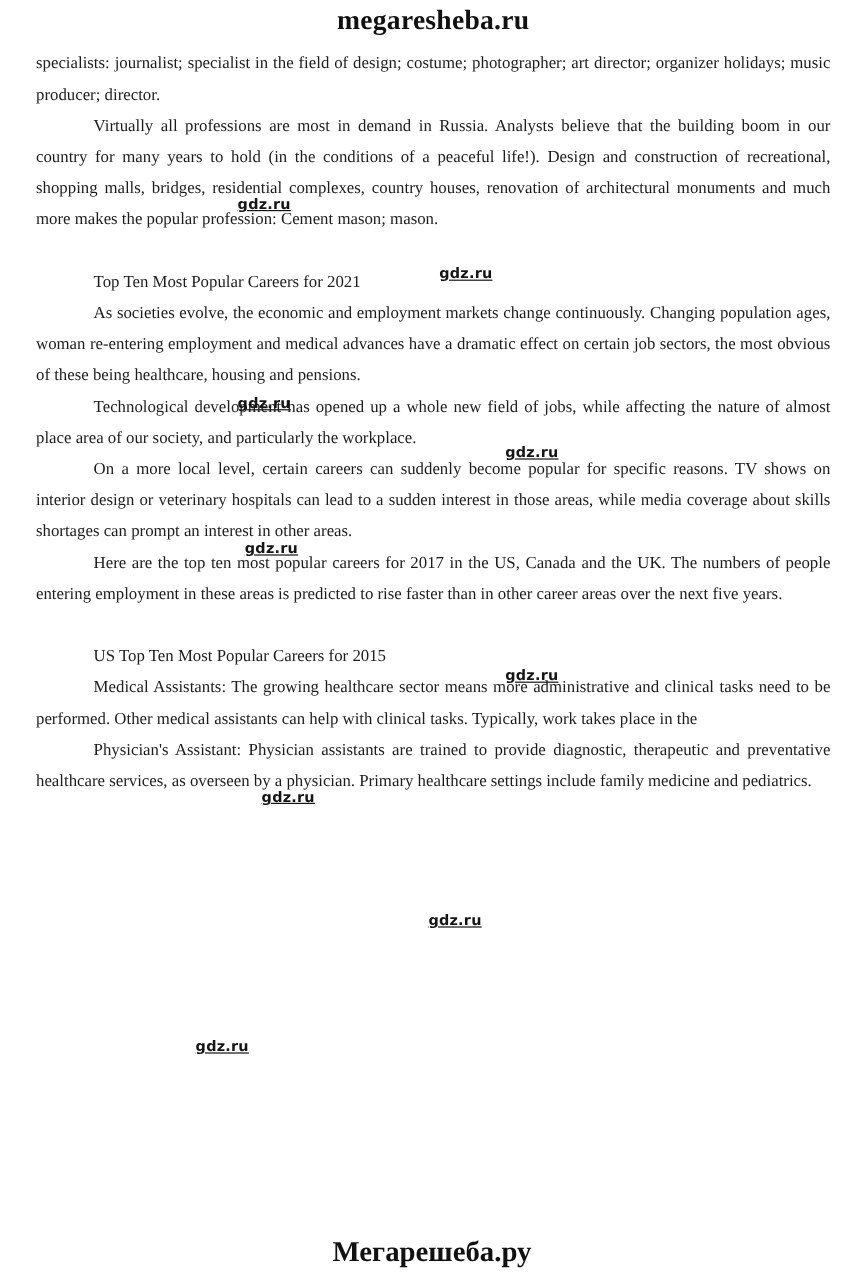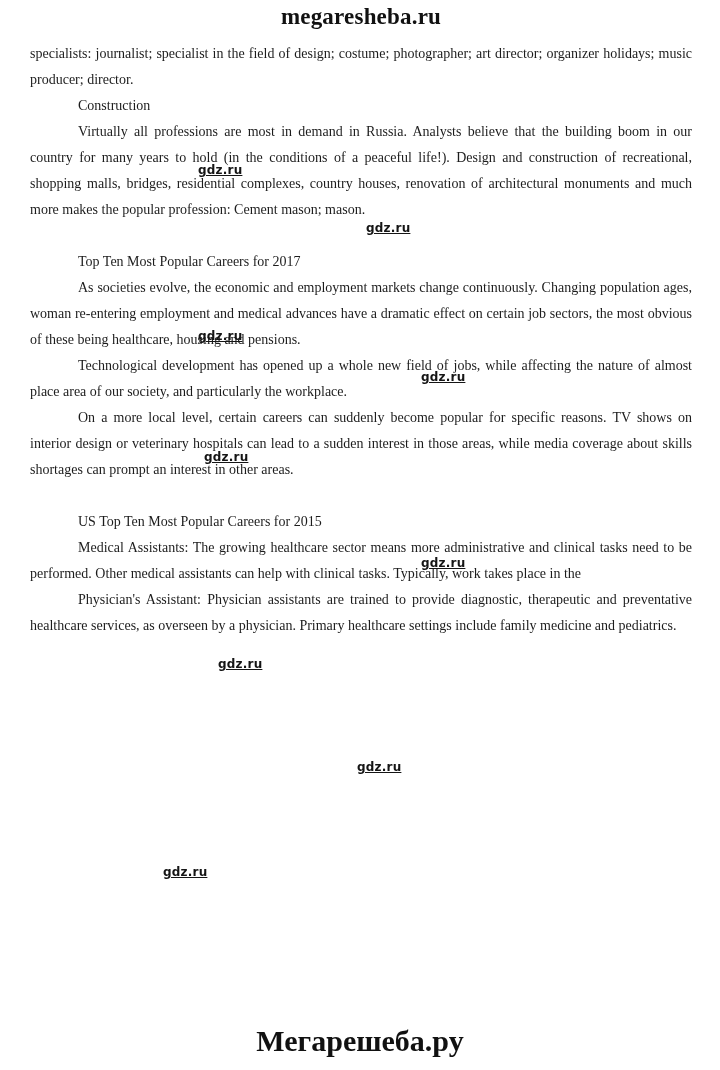--- a/index.html
+++ b/index.html
@@ -72,7 +72,6 @@
 
   <div class="content">
       <p>specialists: journalist; specialist in the field of design; costume; photographer; art director; organizer holidays; music producer; director.</p>
-      <p class="indent">Construction</p>
       <p class="indent">Virtually all professions are most in demand in Russia. Analysts believe that the building boom in our country for many years to hold (in the conditions of a peaceful life!). Design and construction of recreational, shopping malls, bridges, residential complexes, country houses, renovation of architectural monuments and much more makes the popular profession: Cement mason; mason.</p>
       <p class="indent gap">Top Ten Most Popular Careers for 2017</p>
       <p class="indent">As societies evolve, the economic and employment markets change continuously. Changing population ages, woman re-entering employment and medical advances have a dramatic effect on certain job sectors, the most obvious of these being healthcare, housing and pensions.</p>

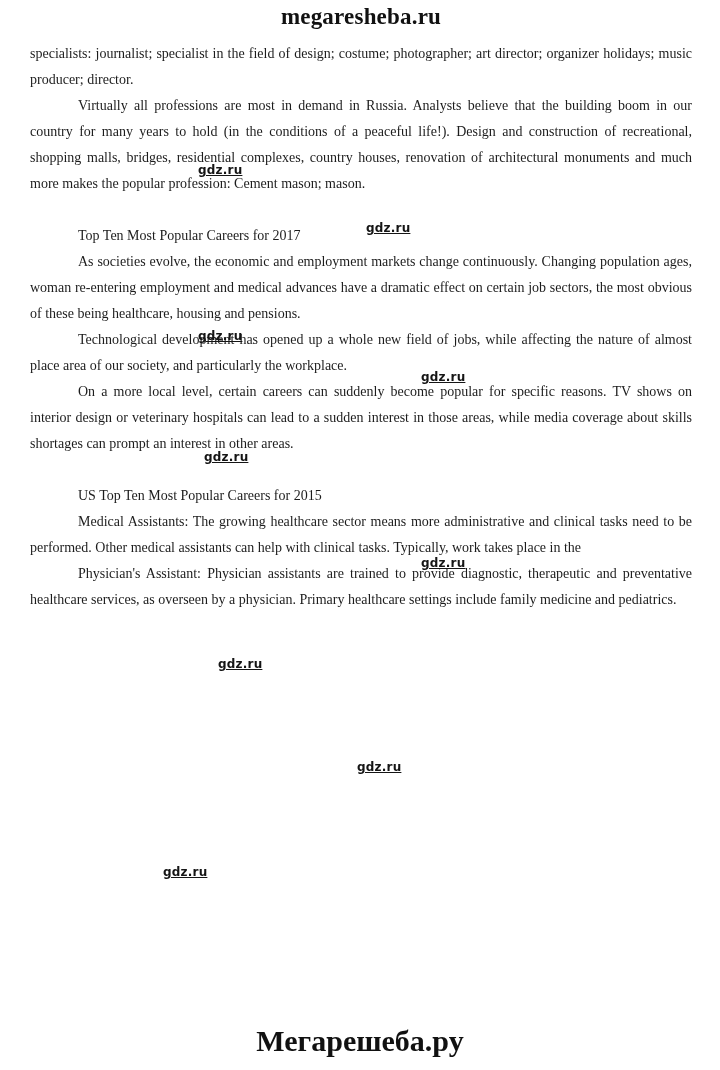--- a/index.html
+++ b/index.html
@@ -73,7 +73,7 @@
   <div class="content">
       <p>specialists: journalist; specialist in the field of design; costume; photographer; art director; organizer holidays; music producer; director.</p>
       <p class="indent">Virtually all professions are most in demand in Russia. Analysts believe that the building boom in our country for many years to hold (in the conditions of a peaceful life!). Design and construction of recreational, shopping malls, bridges, residential complexes, country houses, renovation of architectural monuments and much more makes the popular profession: Cement mason; mason.</p>
-      <p class="indent gap">Top Ten Most Popular Careers for 2017</p>
+      <p class="indent gap">Top Ten Most Popular Careers for 2021</p>
       <p class="indent">As societies evolve, the economic and employment markets change continuously. Changing population ages, woman re-entering employment and medical advances have a dramatic effect on certain job sectors, the most obvious of these being healthcare, housing and pensions.</p>
       <p class="indent">Technological development has opened up a whole new field of jobs, while affecting the nature of almost place area of our society, and particularly the workplace.</p>
       <p class="indent">On a more local level, certain careers can suddenly become popular for specific reasons. TV shows on interior design or veterinary hospitals can lead to a sudden interest in those areas, while media coverage about skills shortages can prompt an interest in other areas.</p>

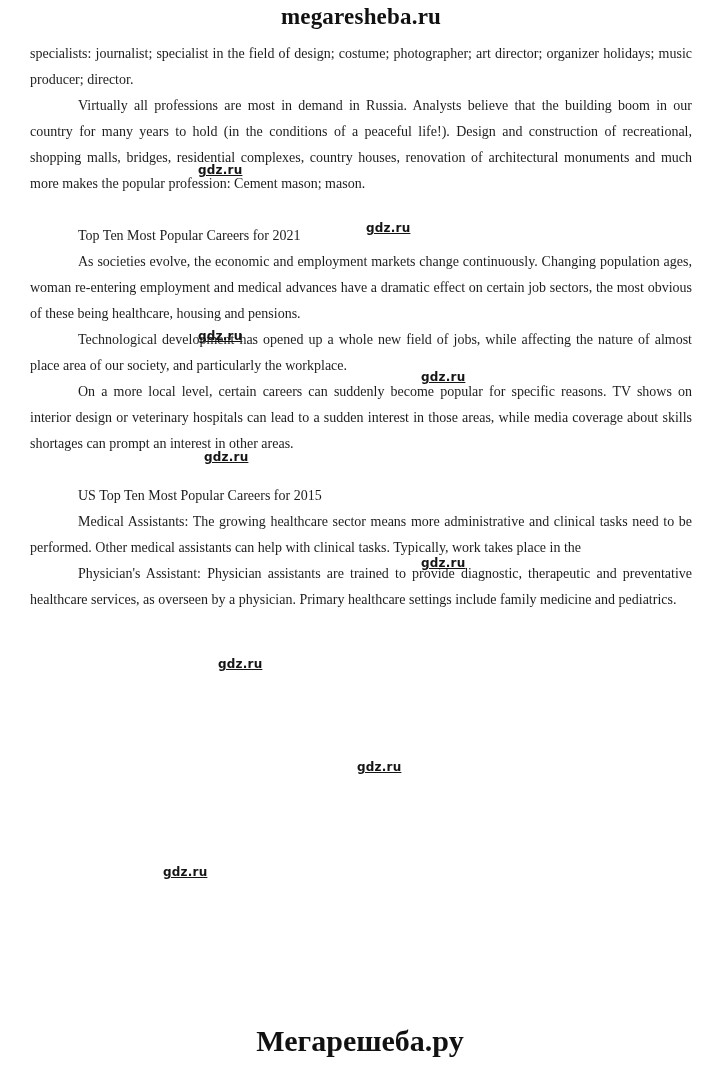--- a/index.html
+++ b/index.html
@@ -77,6 +77,7 @@
       <p class="indent">As societies evolve, the economic and employment markets change continuously. Changing population ages, woman re-entering employment and medical advances have a dramatic effect on certain job sectors, the most obvious of these being healthcare, housing and pensions.</p>
       <p class="indent">Technological development has opened up a whole new field of jobs, while affecting the nature of almost place area of our society, and particularly the workplace.</p>
       <p class="indent">On a more local level, certain careers can suddenly become popular for specific reasons. TV shows on interior design or veterinary hospitals can lead to a sudden interest in those areas, while media coverage about skills shortages can prompt an interest in other areas.</p>
+      <p class="indent">Here are the top ten most popular careers for 2017 in the US, Canada and the UK. The numbers of people entering employment in these areas is predicted to rise faster than in other career areas over the next five years.</p>
       <p class="indent gap">US Top Ten Most Popular Careers for 2015</p>
       <p class="indent">Medical Assistants: The growing healthcare sector means more administrative and clinical tasks need to be performed. Other medical assistants can help with clinical tasks. Typically, work takes place in the</p>
       <p class="indent">Physician's Assistant: Physician assistants are trained to provide diagnostic, therapeutic and preventative healthcare services, as overseen by a physician. Primary healthcare settings include family medicine and pediatrics.</p>

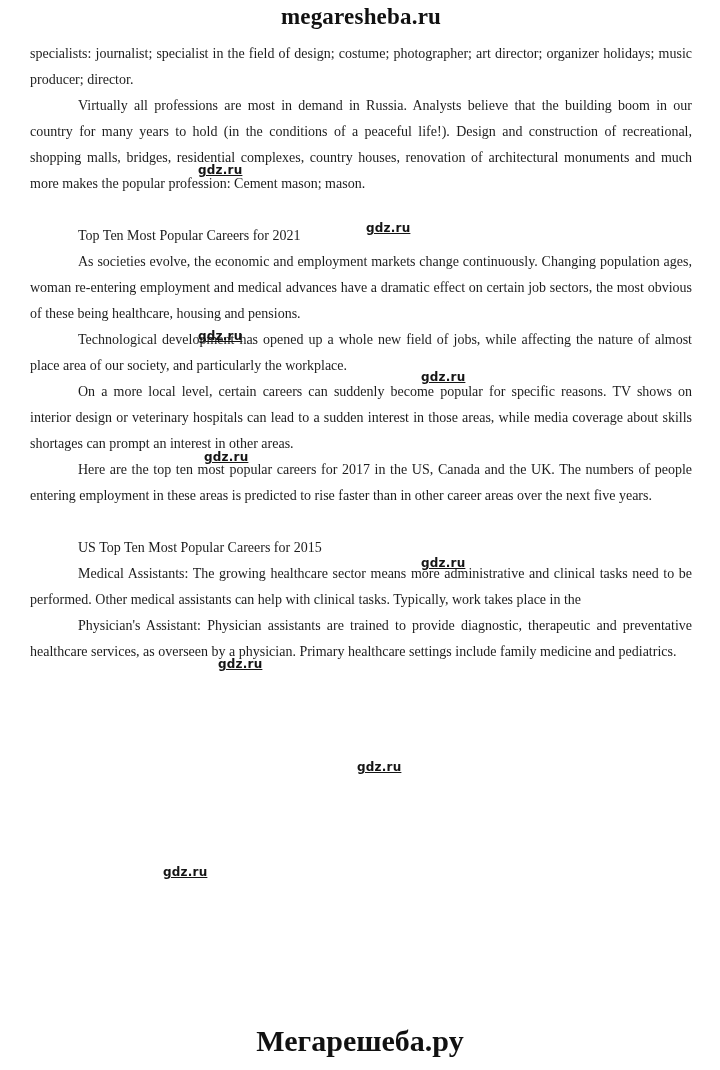--- a/index.html
+++ b/index.html
@@ -43,7 +43,7 @@
     right: 0;
     bottom: 12px;
     text-align: center;
-    font-size: 30px;
+    font-size: 24px;
     font-weight: 700;
     color: #111111;
   }

